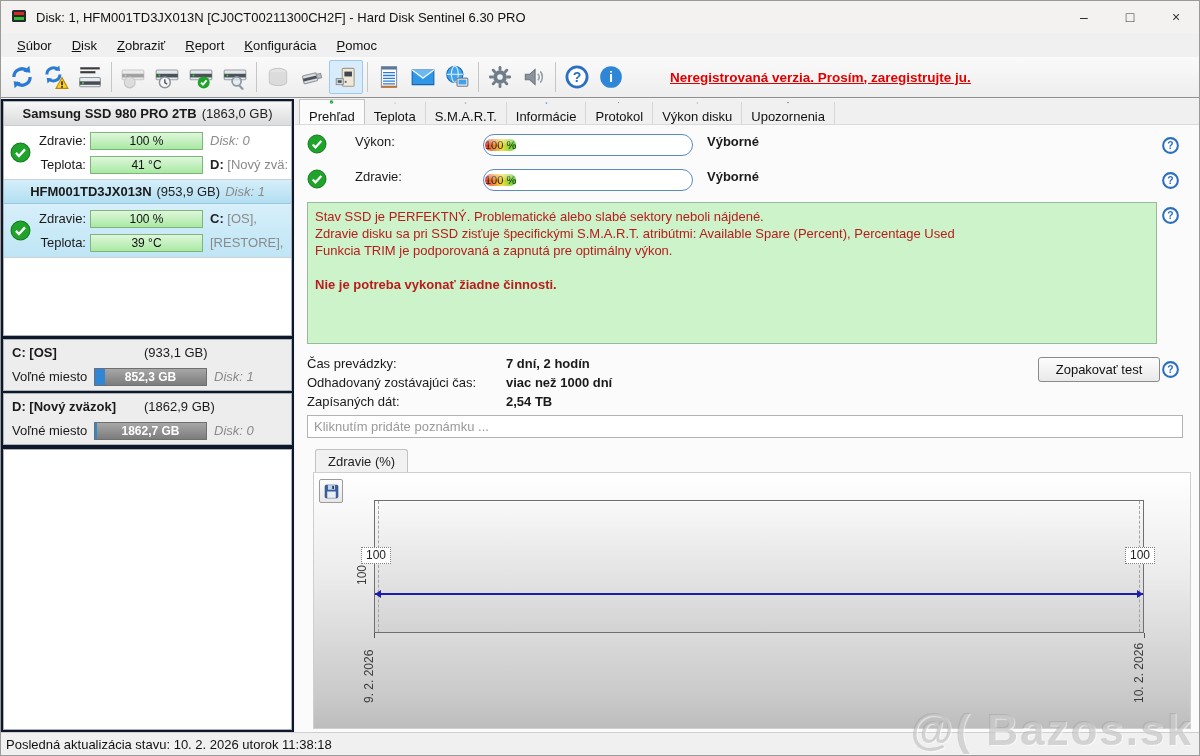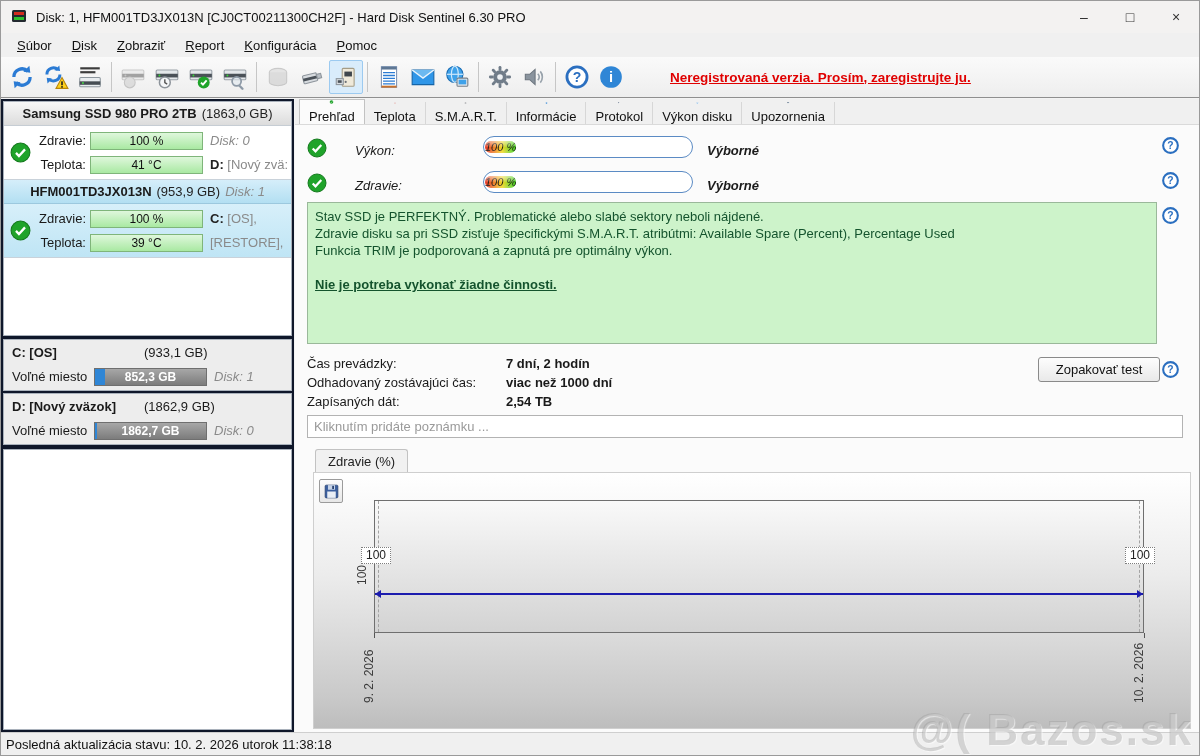--- a/index.html
+++ b/index.html
@@ -64,7 +64,7 @@
   .tab.active { background:#fbfbfb; border:1px solid #c2c2c2; border-bottom:none; height:25px; font-weight:normal; }
   .content { position:absolute; top:25px; left:0; right:0; bottom:0; background:#fbfbfb; border-top:1px solid #dadada; }
 
-  .srow { position:absolute; left:12px; height:24px; display:flex; align-items:flex-end;font-style:italic; }
+  .srow { position:absolute; left:12px; height:24px; display:flex; align-items:flex-start; }
   .srow .slabel { width:128px; margin-left:28px; }
   .gbar { width:210px; height:22px; border:1px solid #5b8bc4; border-radius:11px; background:#fff; padding:1px; }
   .gbar-in { position:relative; height:100%; border-radius:9px; background:linear-gradient(90deg,#e23326,#ee7d28 28%,#f2d722 55%,#7fd42a 80%,#39cf12); text-align:center; font-size:11px; line-height:18px; color:#111; overflow:hidden; }

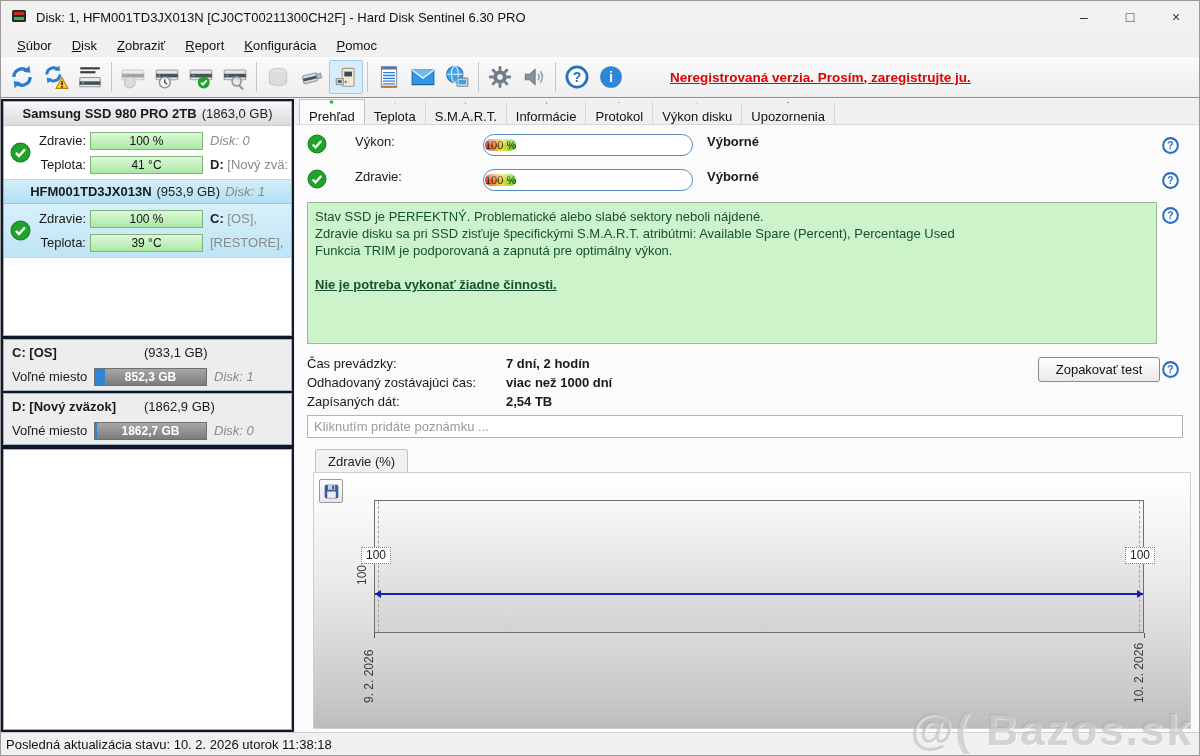--- a/index.html
+++ b/index.html
@@ -72,7 +72,7 @@
   .rating { margin-left:14px; font-weight:bold; }
   .helpico { position:absolute; left:866px; }
 
-  .statusbox { position:absolute; left:12px; top:77px; width:850px; height:142px; background:#cdf3ca; border:1px solid #9ab89a; padding:5px 7px; color:#14532d; line-height:17px; }
+  .statusbox { position:absolute; left:12px; top:77px; width:850px; height:142px; background:#cdf3ca; border:1px solid #9ab89a; padding:5px 7px; color:#b91c1c; line-height:17px; }
   .statusbox .b { font-weight:bold;text-decoration:underline; }
 
   .stat-row { position:absolute; left:12px; height:19px; display:flex; }

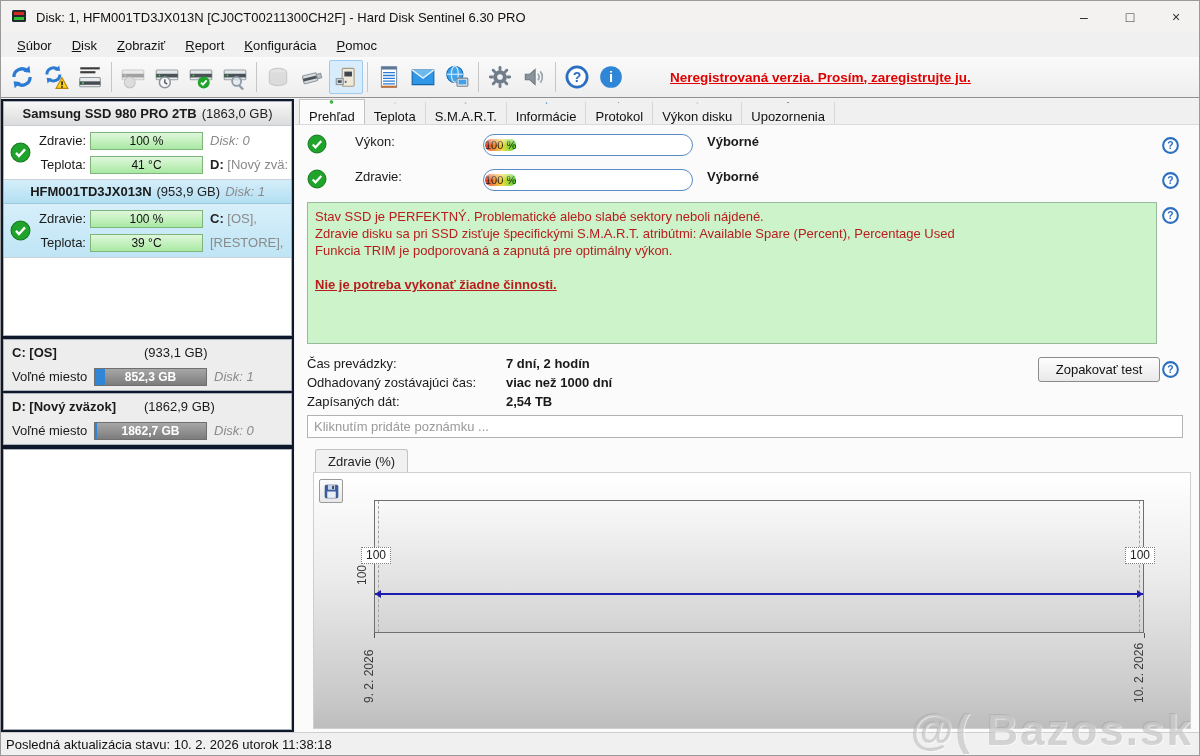--- a/index.html
+++ b/index.html
@@ -73,7 +73,7 @@
   .helpico { position:absolute; left:866px; }
 
   .statusbox { position:absolute; left:12px; top:77px; width:850px; height:142px; background:#cdf3ca; border:1px solid #9ab89a; padding:5px 7px; color:#b91c1c; line-height:17px; }
-  .statusbox .b { font-weight:bold;text-decoration:underline; }
+  .statusbox .b { font-weight:bold; }
 
   .stat-row { position:absolute; left:12px; height:19px; display:flex; }
   .stat-row .sl { width:199px; } .stat-row .sv { font-weight:bold; }

